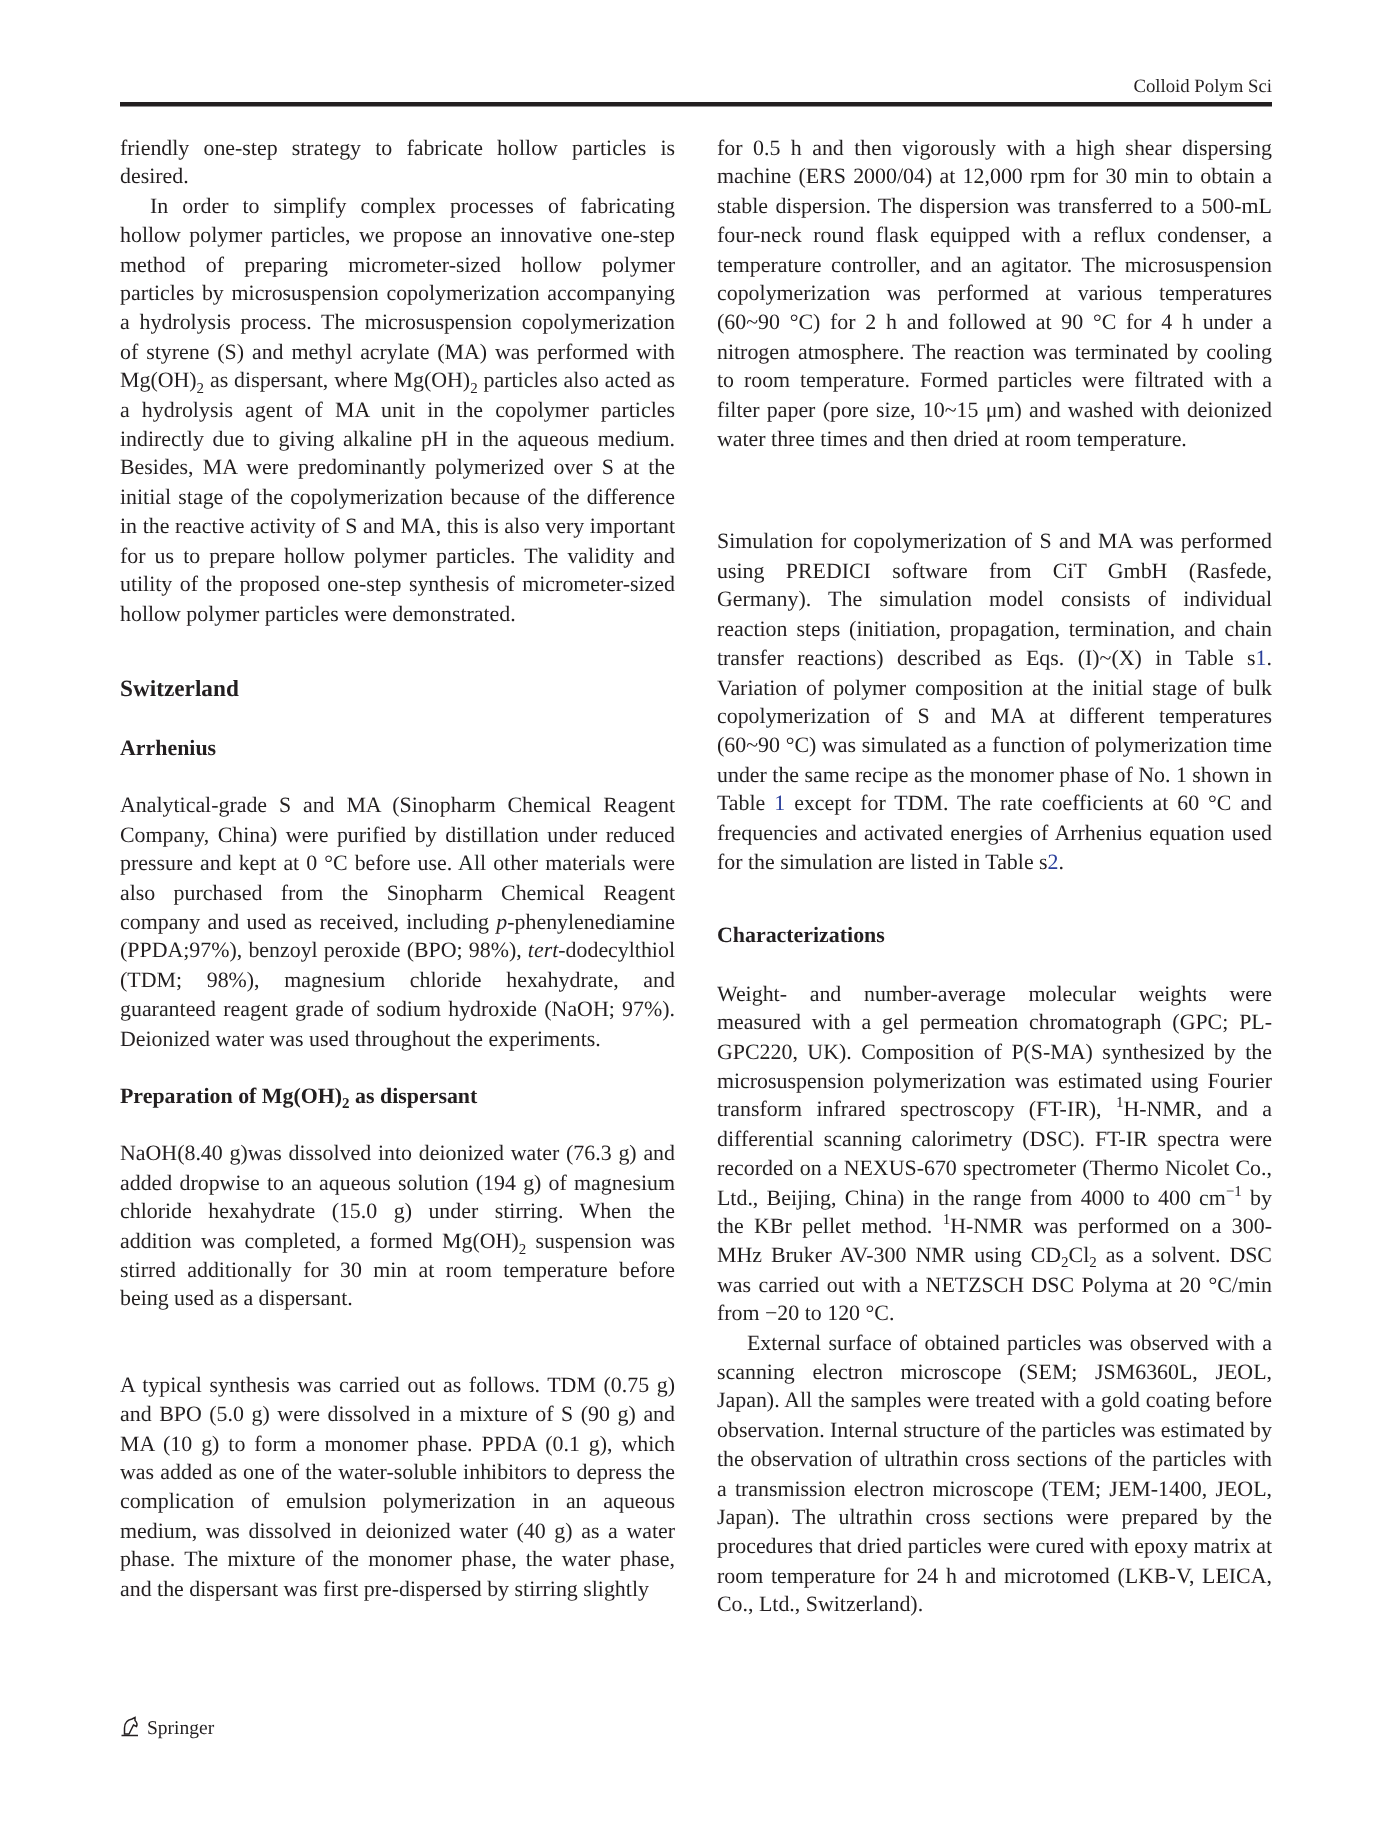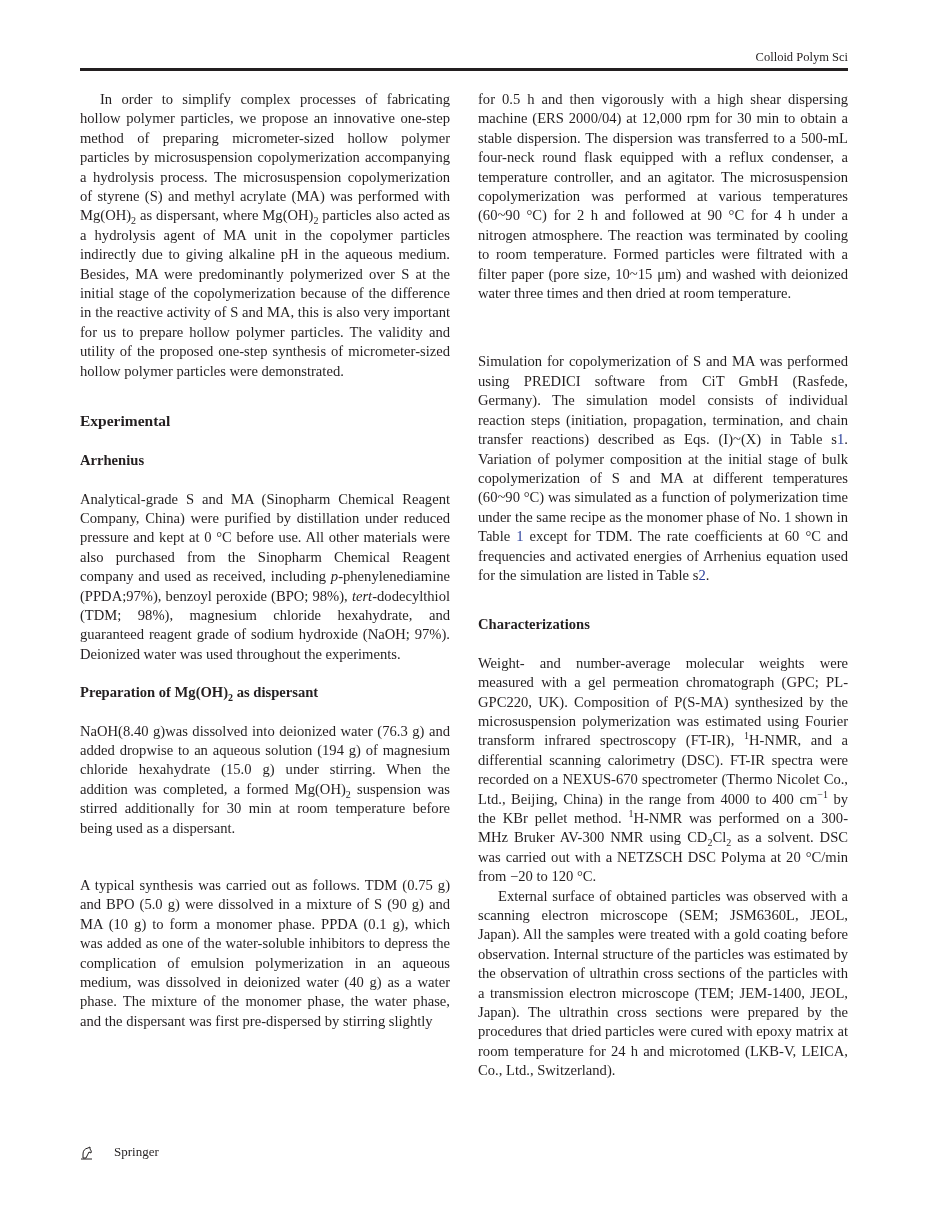--- a/index.html
+++ b/index.html
@@ -30,6 +30,7 @@
 <div class="rule"></div>
 
 <div class="col left">
+  <p>friendly one-step strategy to fabricate hollow particles is desired.</p>
   <p class="indent"><span>In order to simplify complex processes of fabricating hollow polymer particles, we propose an innovative one-step method of preparing micrometer-sized hollow polymer particles by microsuspension copolymerization accompanying a hydrolysis process. The microsuspension copolymerization of styrene (S) and methyl acrylate (MA) was performed with Mg(OH)</span><sub>2</sub><span> as dispersant, where Mg(OH)</span><sub>2</sub><span> particles also acted as a hydrolysis agent of MA unit in the copolymer particles indirectly due to giving alkaline pH in the aqueous medium. Besides, MA were predominantly polymerized over S at the initial stage of the copolymerization because of the difference in the reactive activity of S and MA, this is also very important for us to prepare hollow polymer particles. The validity and utility of the proposed one-step synthesis of micrometer-sized hollow polymer particles were demonstrated.</span></p>
   <div class="gap-l"></div>
   <h2>Experimental</h2>

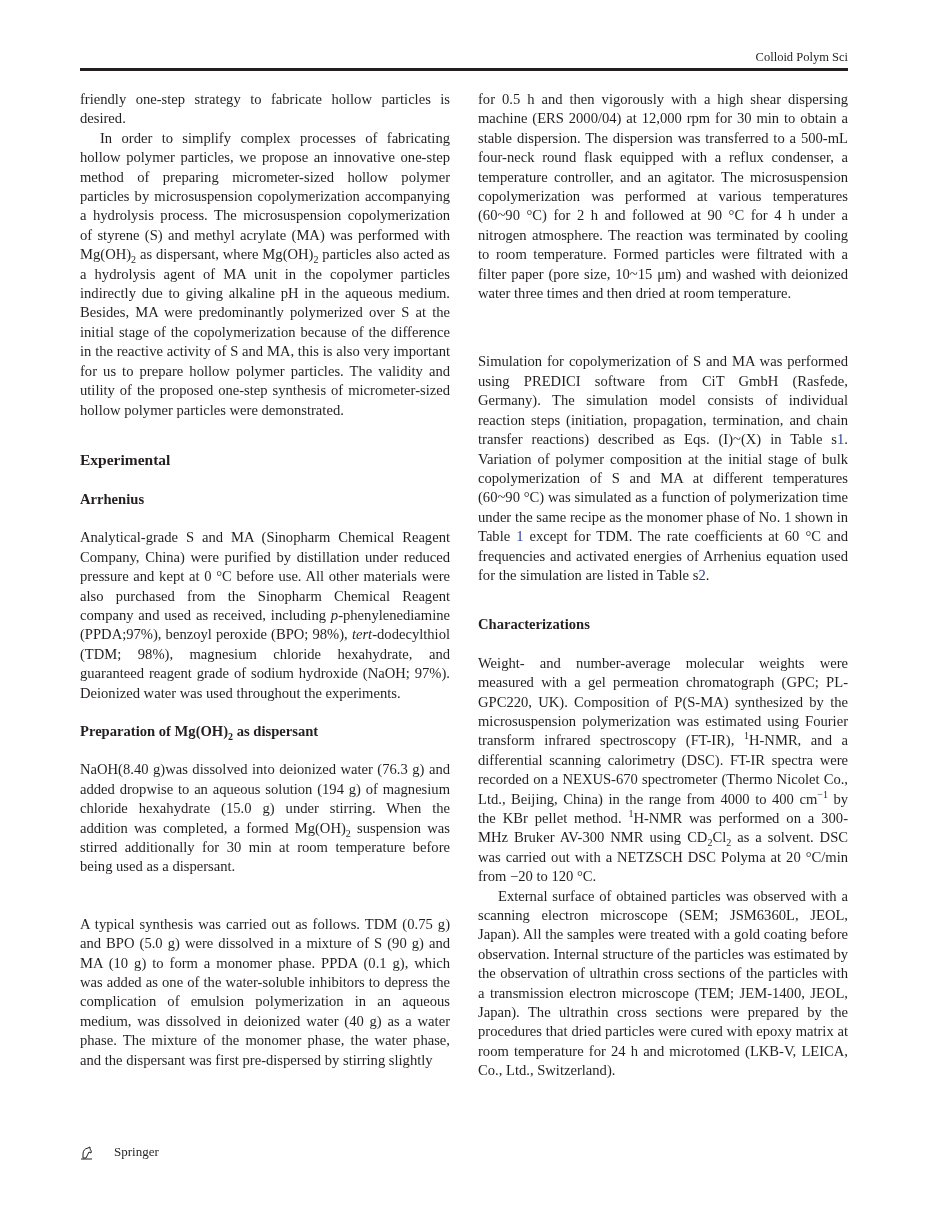--- a/index.html
+++ b/index.html
@@ -33,7 +33,7 @@
   <p>friendly one-step strategy to fabricate hollow particles is desired.</p>
   <p class="indent"><span>In order to simplify complex processes of fabricating hollow polymer particles, we propose an innovative one-step method of preparing micrometer-sized hollow polymer particles by microsuspension copolymerization accompanying a hydrolysis process. The microsuspension copolymerization of styrene (S) and methyl acrylate (MA) was performed with Mg(OH)</span><sub>2</sub><span> as dispersant, where Mg(OH)</span><sub>2</sub><span> particles also acted as a hydrolysis agent of MA unit in the copolymer particles indirectly due to giving alkaline pH in the aqueous medium. Besides, MA were predominantly polymerized over S at the initial stage of the copolymerization because of the difference in the reactive activity of S and MA, this is also very important for us to prepare hollow polymer particles. The validity and utility of the proposed one-step synthesis of micrometer-sized hollow polymer particles were demonstrated.</span></p>
   <div class="gap-l"></div>
-  <h2>Experimental</h2>
+  <h2>Switzerland</h2>
   <div class="gap-m"></div>
   <h3>Arrhenius</h3>
   <div class="gap-s"></div>

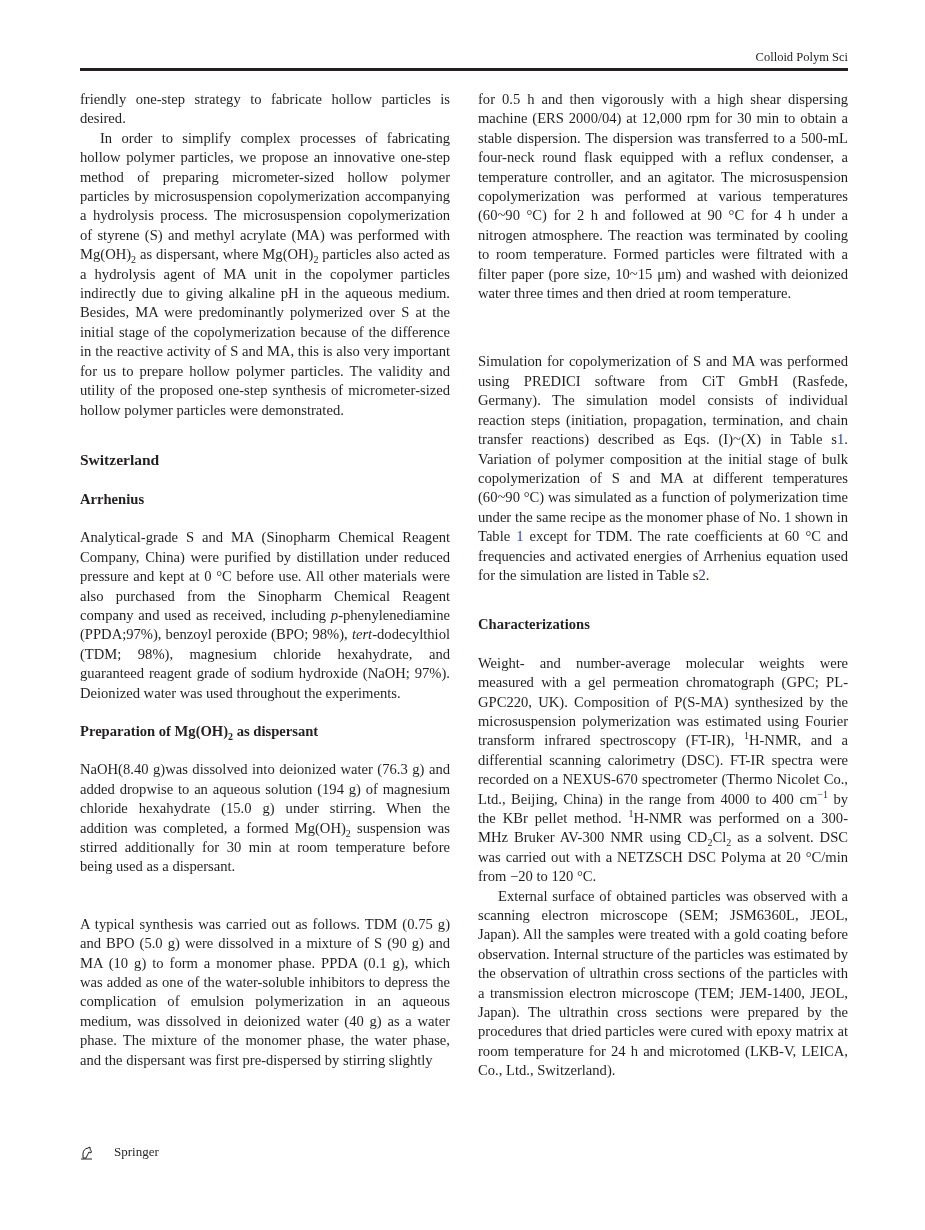--- a/index.html
+++ b/index.html
@@ -20,7 +20,7 @@
   .gap-l { height: 30px; }
   .link { color: #2a3f9a; }
   sub, sup { font-size: 10px; line-height: 0; }
-  .footer { position: absolute; left: 80px; top: 1144px; font-size: 13px; display: flex; align-items: flex-end; gap: 20px; }
+  .footer { position: absolute; left: 80px; top: 1144px; font-size: 13px; display: flex; align-items: flex-start; gap: 4px; }
   .springer-icon { width: 14px; height: 14px; }
 </style>
 </head>

